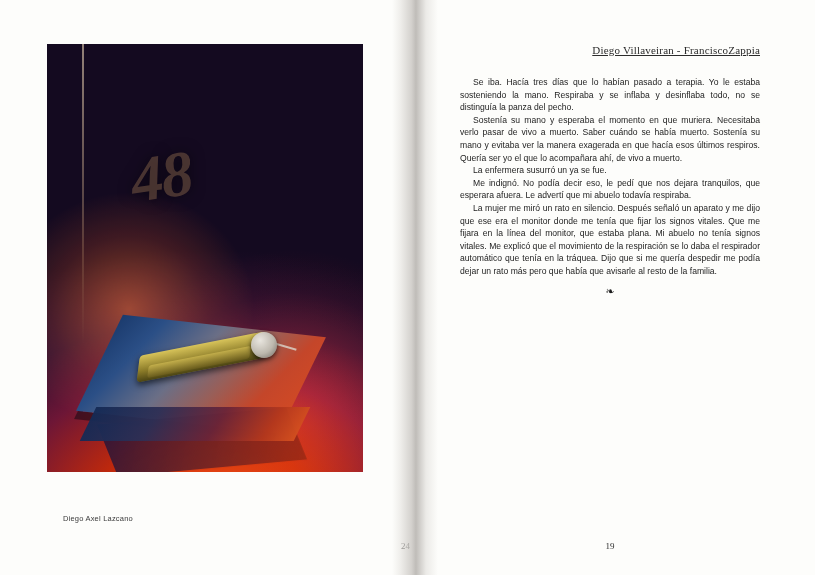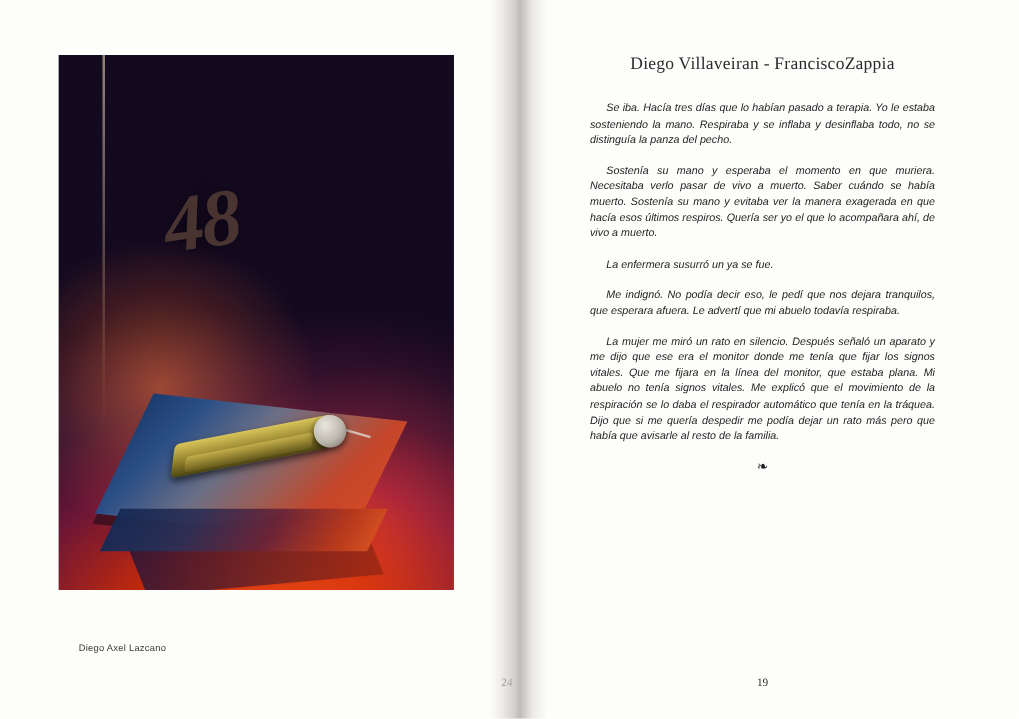--- a/index.html
+++ b/index.html
@@ -182,11 +182,12 @@
   }
   .running-head {
     font-family: "Liberation Serif", serif;
-    font-size: 14px;
-    text-align: center;
+    font-size: 11px;
+    text-align: right;
     color: #2b2b2b;
     letter-spacing: .2px;
     margin-bottom: 20px;
+    text-decoration: underline;
   }
   .chapter-title {
     font-family: "Liberation Serif", serif;

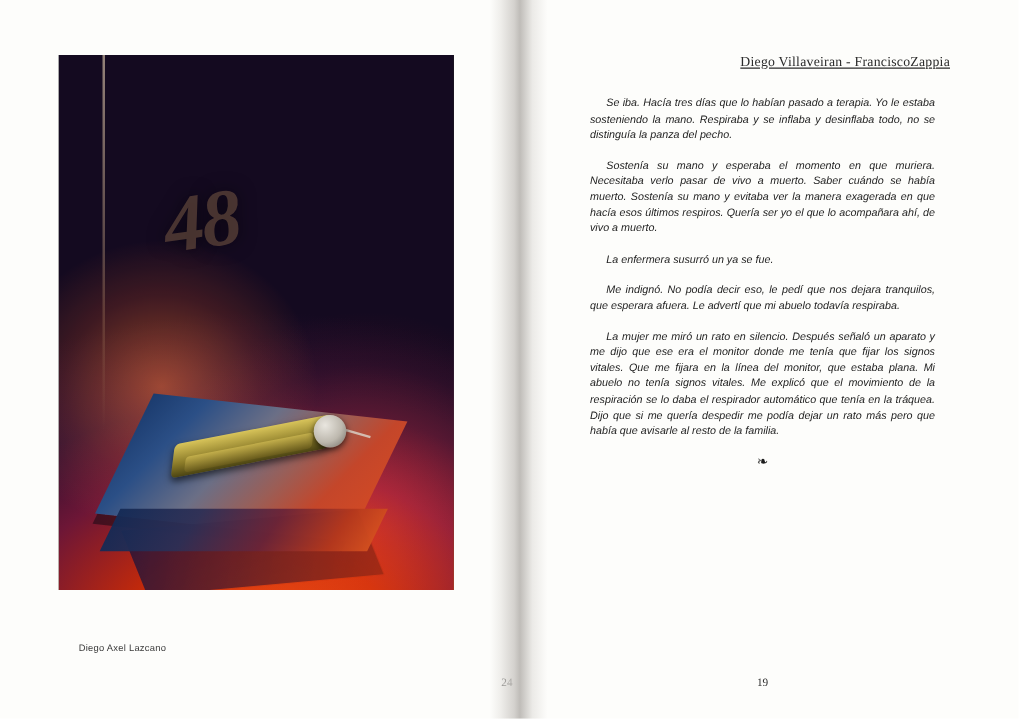--- a/index.html
+++ b/index.html
@@ -204,11 +204,10 @@
     font-size: 8.6px;
     line-height: 12.6px;
     text-align: justify;
-    margin: 12px;
+    margin: 0;
     text-indent: 13px;
     color: #1d1d1d;
     hyphens: auto;
-    font-style: italic;
   }
   .ornament {
     text-align: center;

